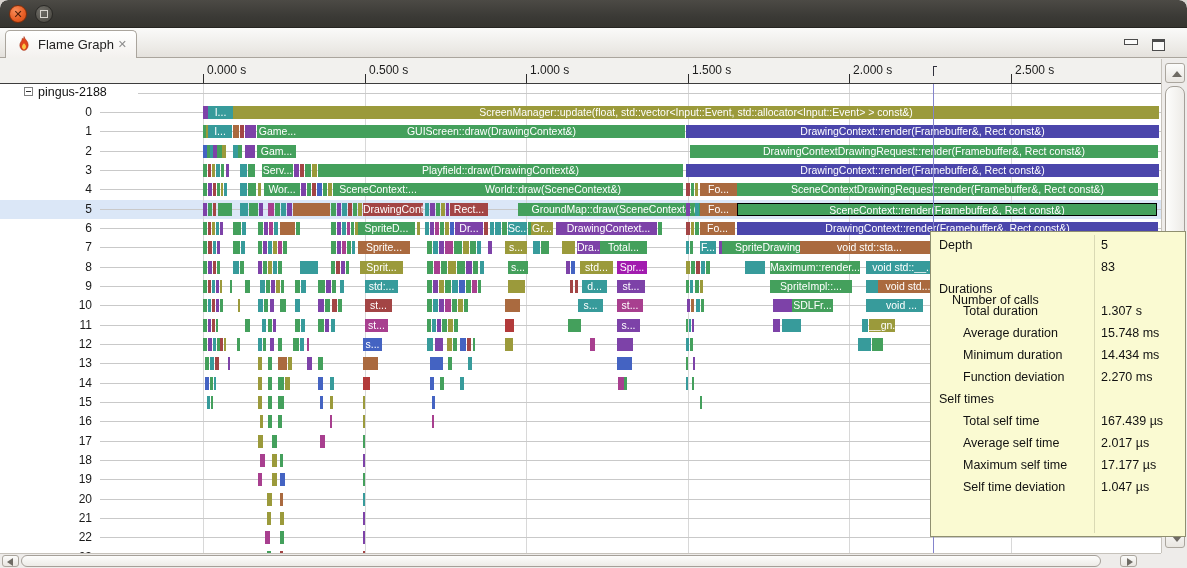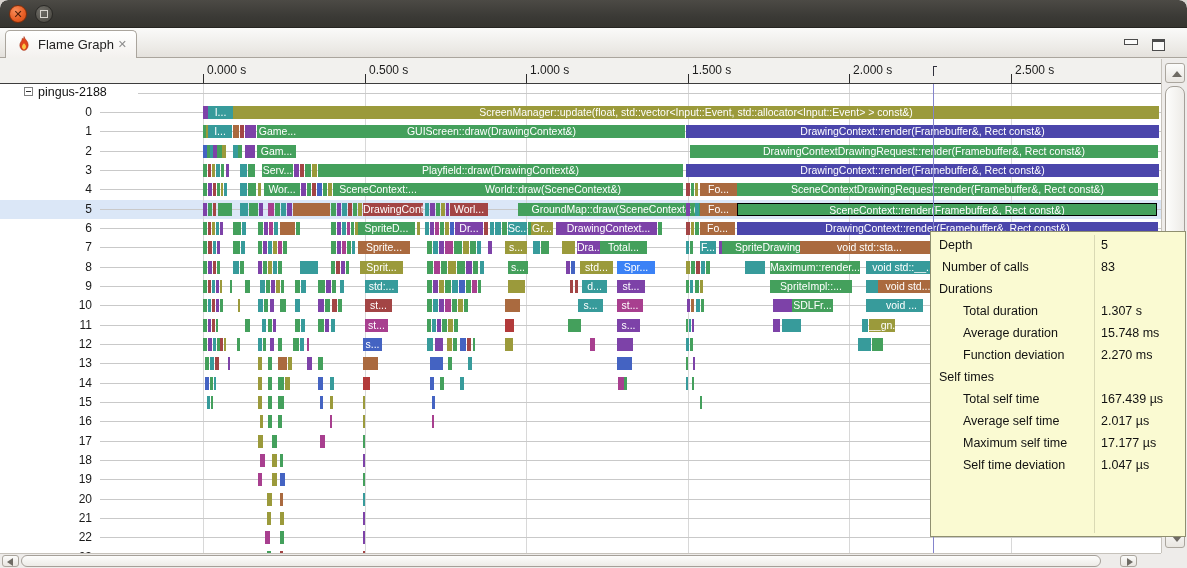--- a/index.html
+++ b/index.html
@@ -246,7 +246,7 @@
       <div class="blk" style="left: 436px; width: 4px; top: 119px; background: rgb(68, 160, 92);"></div>
       <div class="blk" style="left: 441px; width: 4px; top: 119px; background: rgb(155, 154, 59);"></div>
       <div class="blk" style="left: 446px; width: 3px; top: 119px; background: rgb(125, 66, 168);"></div>
-      <div class="blk" style="left: 450px; width: 38px; top: 119px; background: rgb(163, 69, 69);">Worl...</div>
+      <div class="blk" style="left: 450px; width: 38px; top: 119px; background: rgb(163, 69, 69);">Rect...</div>
       <div class="blk" style="left: 518px; width: 191px; top: 119px; background: rgb(68, 160, 92);">GroundMap::draw(SceneContext&amp;)</div>
       <div class="blk" style="left: 686px; width: 4px; top: 119px; background: rgb(125, 66, 168);"></div>
       <div class="blk" style="left: 691px; width: 3px; top: 119px; background: rgb(68, 160, 92);"></div>

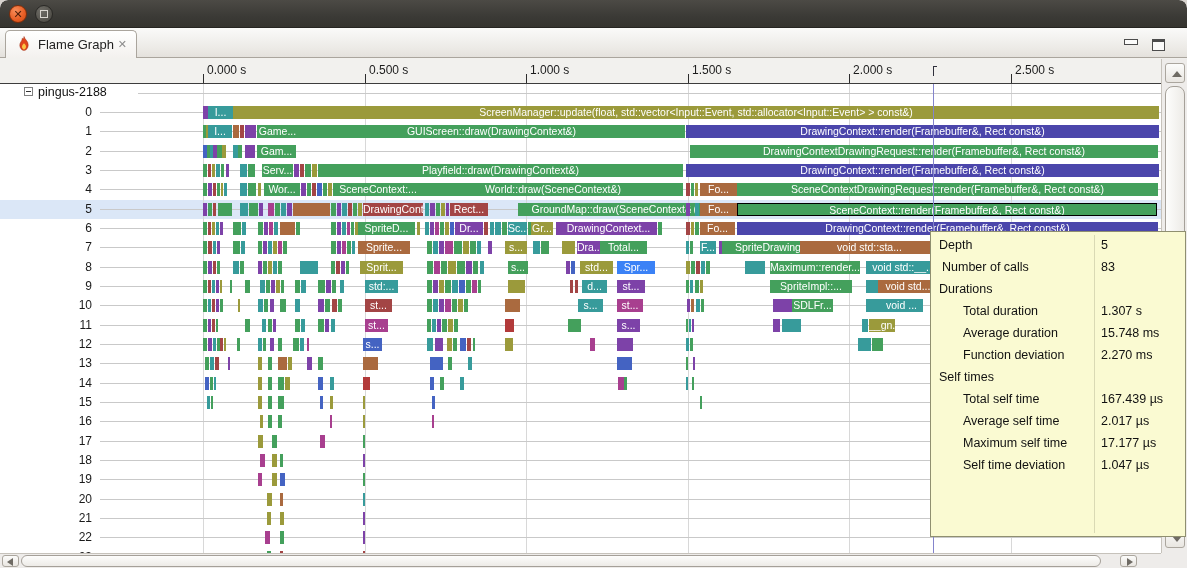--- a/index.html
+++ b/index.html
@@ -365,7 +365,7 @@
       <div class="blk" style="left: 566px; width: 4px; top: 177px; background: rgb(125, 66, 168);"></div>
       <div class="blk" style="left: 571px; width: 4px; top: 177px; background: rgb(68, 99, 194);"></div>
       <div class="blk" style="left: 580px; width: 33px; top: 177px; background: rgb(155, 154, 59);">std...</div>
-      <div class="blk" style="left: 617px; width: 38px; top: 177px; background: #3b82f6;">Spr...</div>
+      <div class="blk" style="left: 617px; width: 30px; top: 177px; background: #a21caf;">Spr...</div>
       <div class="blk" style="left: 686px; width: 4px; top: 177px; background: rgb(155, 154, 59);"></div>
       <div class="blk" style="left: 691px; width: 4px; top: 177px; background: rgb(68, 160, 92);"></div>
       <div class="blk" style="left: 696px; width: 4px; top: 177px; background: rgb(163, 69, 69);"></div>

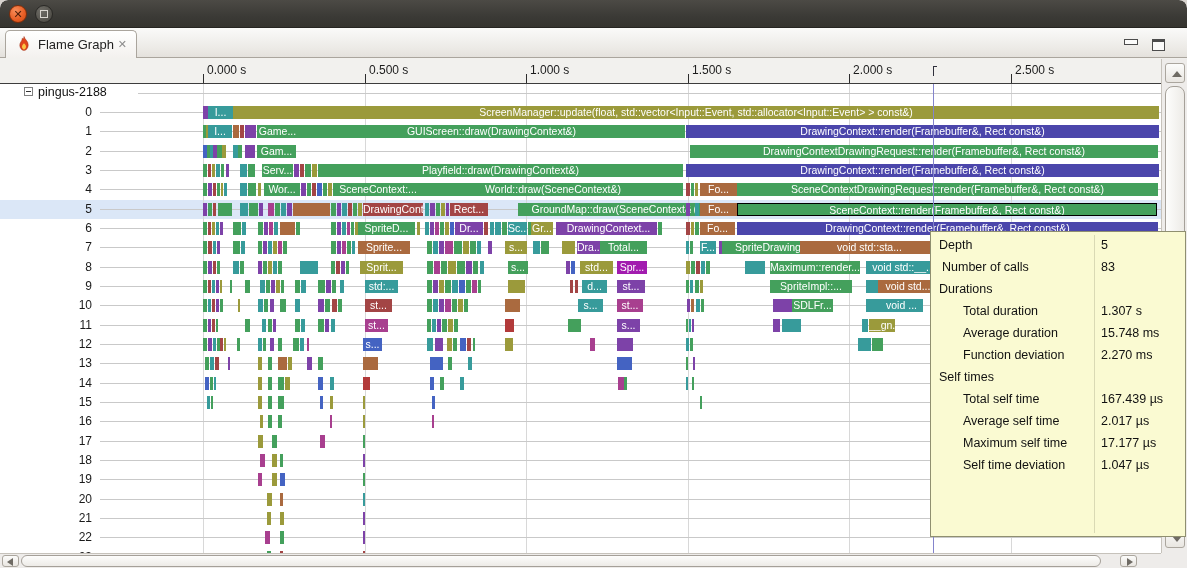--- a/index.html
+++ b/index.html
@@ -613,7 +613,7 @@
           <span class="tt-value">5</span>
         </div>
         <div class="tt-row">
-          <span class="tt-label" style="left: 11px;">Number of calls</span>
+          <span class="tt-label" style="left: 21px; margin-top: 33px;">Number of calls</span>
           <span class="tt-value">83</span>
         </div>
         <div class="tt-row">

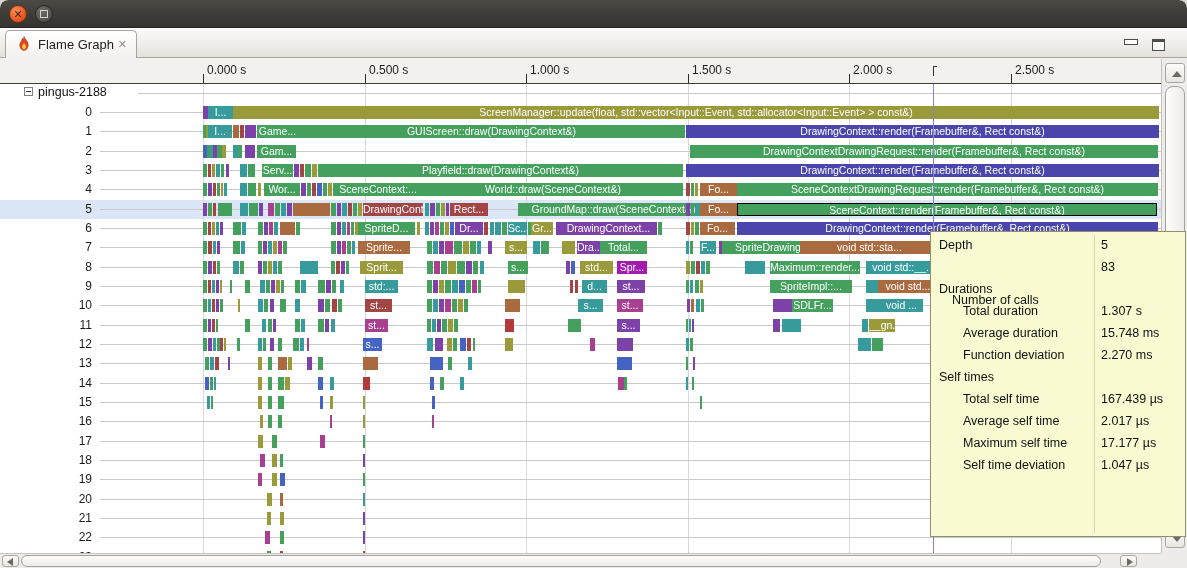--- a/index.html
+++ b/index.html
@@ -629,6 +629,10 @@
           <span class="tt-value">15.748 ms</span>
         </div>
         <div class="tt-row">
+          <span class="tt-label" style="left: 32px;">Minimum duration</span>
+          <span class="tt-value">14.434 ms</span>
+        </div>
+        <div class="tt-row">
           <span class="tt-label" style="left: 32px;">Function deviation</span>
           <span class="tt-value">2.270 ms</span>
         </div>

